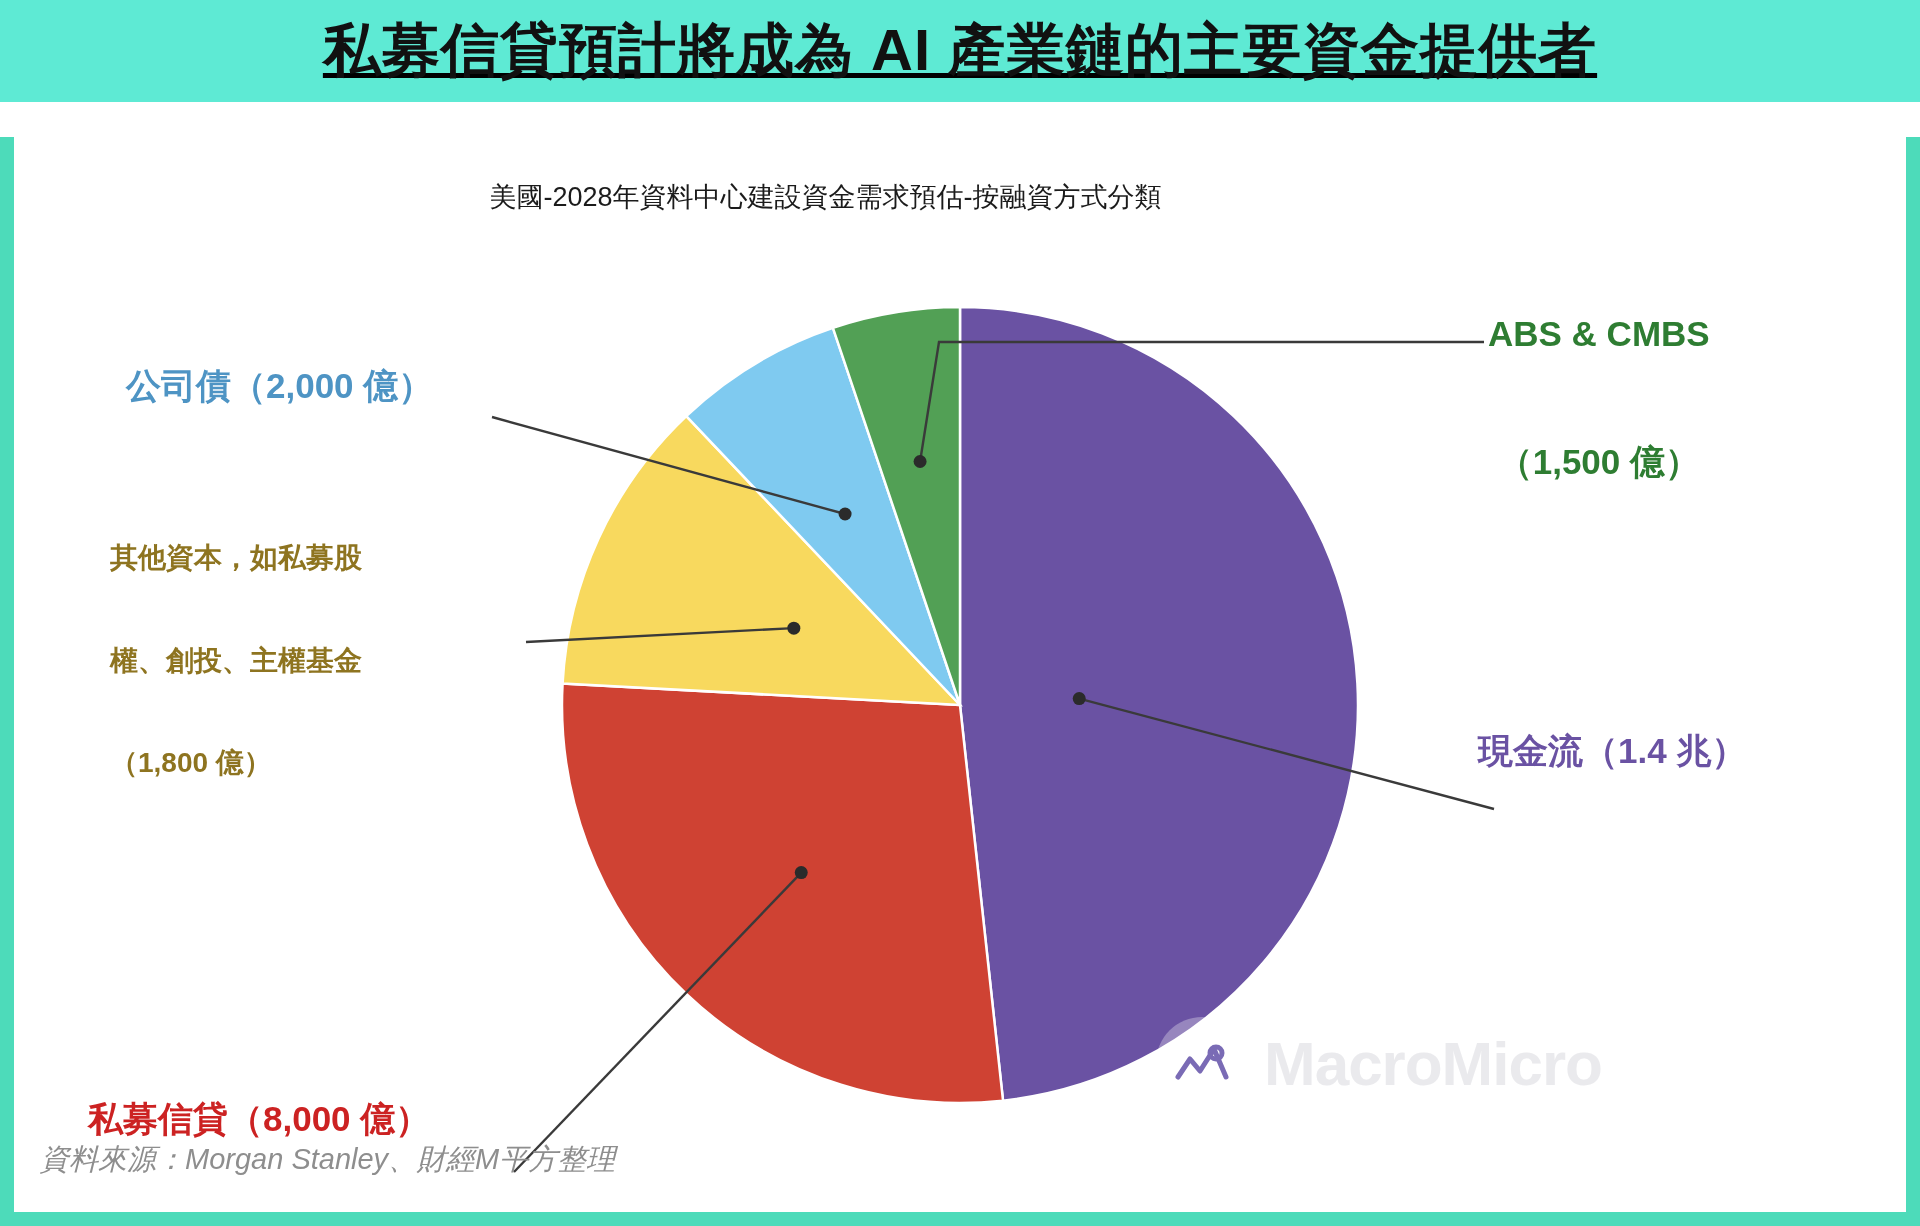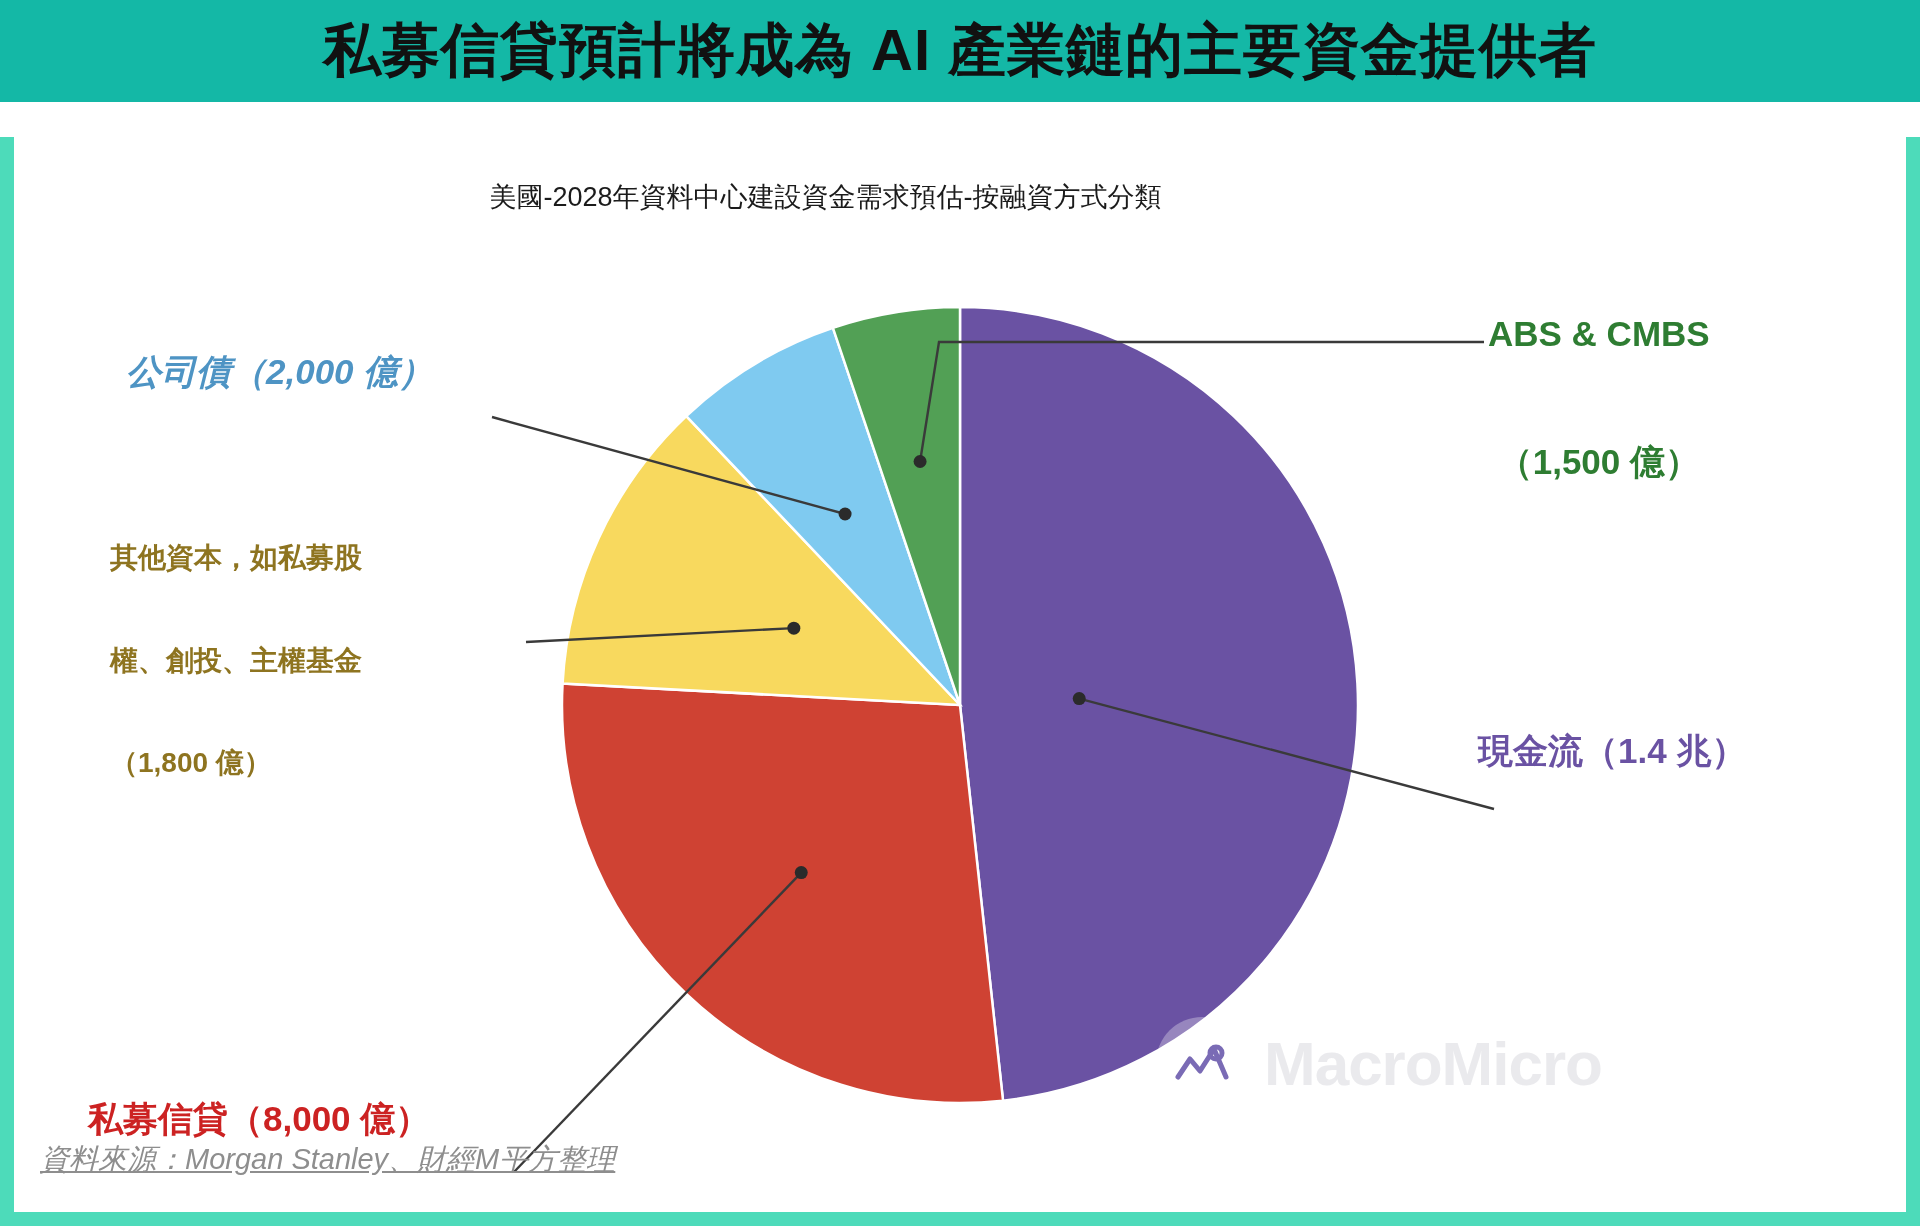--- a/index.html
+++ b/index.html
@@ -13,8 +13,8 @@
   
   #header-band{
     position:absolute;left:0;top:0;width:1920px;height:102px;
-    background:#14b8a6;
-    display:flex;align-items:center;justify-content:center;
+    background:#5eead4;
+    display:flex;align-items:center;justify-content:center;text-decoration:underline;
   }
   #page-title{
     font-size:58px;font-weight:bold;color:#111111;

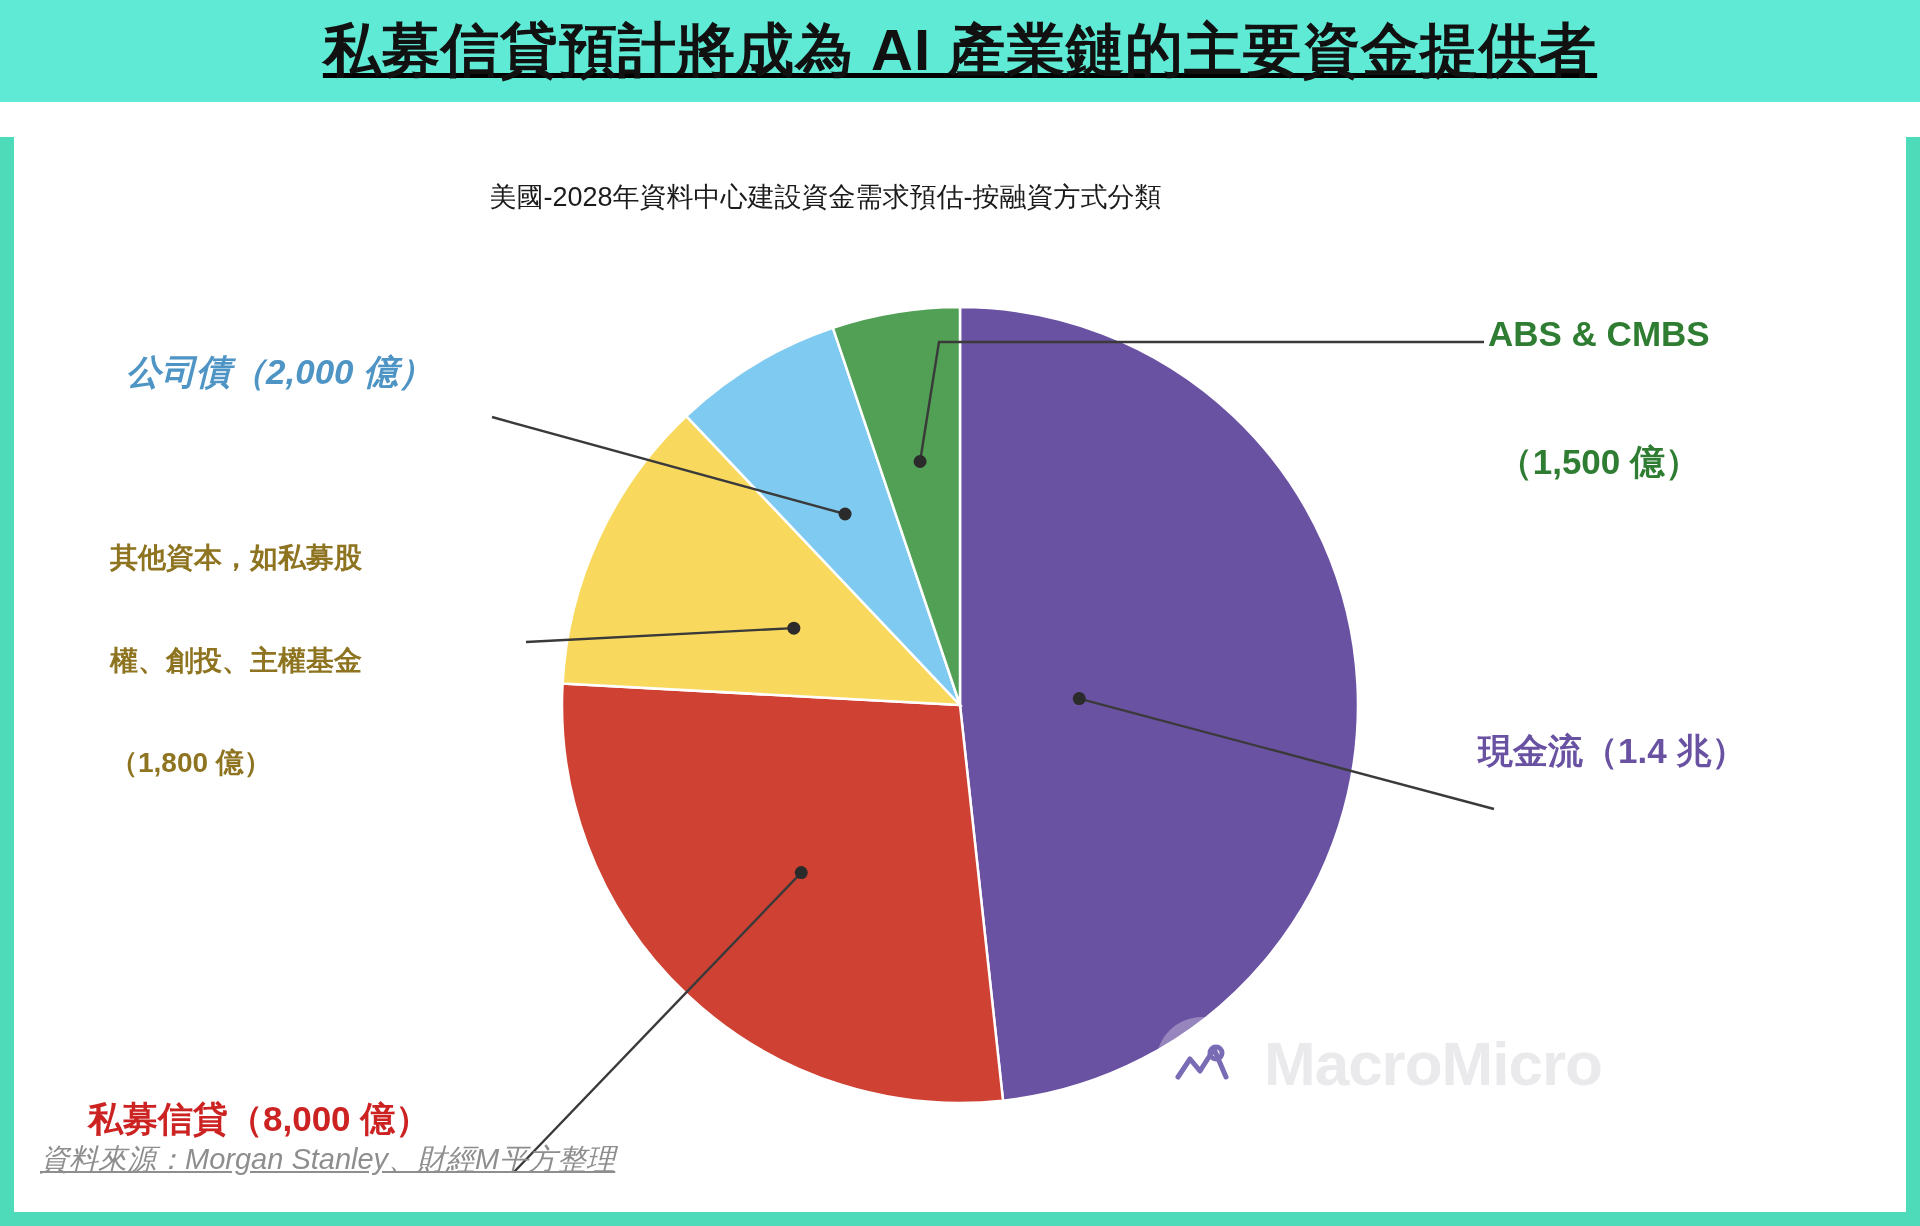--- a/index.html
+++ b/index.html
@@ -69,7 +69,7 @@
   .callout{position:absolute;font-weight:bold;line-height:1.22;white-space:pre;}
   #label-abs   {left:1488px;top:228px;  font-size:35px;color:#2E7D32;text-align:center;}
   #label-cash  {left:1478px;top:645px;  font-size:35px;color:#6A52A3;text-align:left;}
-  #label-bond  {left:126px; top:266px;  font-size:35px;color:#4E94C4;text-align:right;font-style:italic;}
+  #label-bond  {left:126px; top:280px;  font-size:35px;color:#4E94C4;text-align:right;}
   #label-other {left:110px; top:473px;  font-size:28px;color:#8E7420;text-align:left;}
   #label-pc    {left:88px;  top:1013px; font-size:35px;color:#CC2222;text-align:left;}
   .cl-line{display:block;}

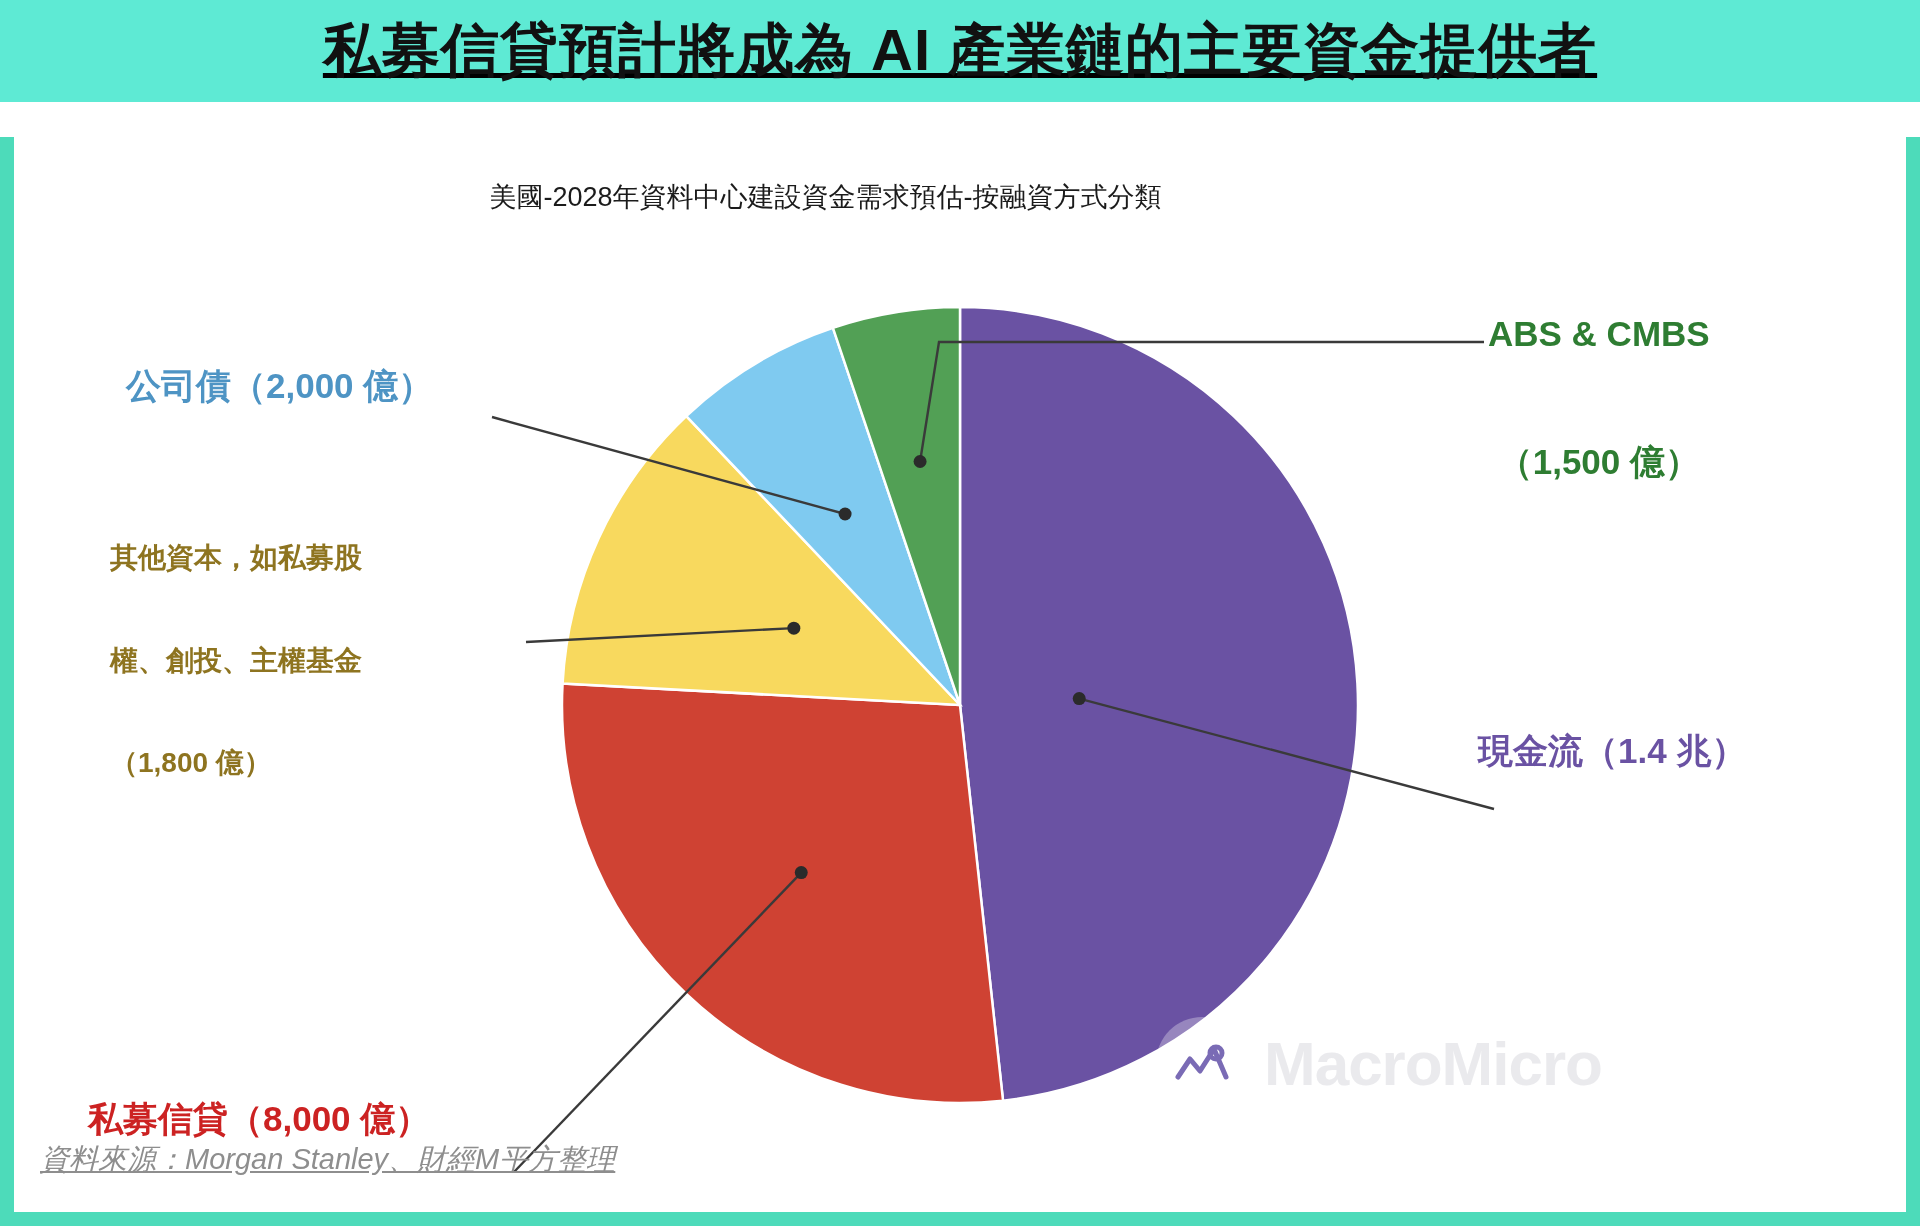--- a/index.html
+++ b/index.html
@@ -62,7 +62,6 @@
     position:absolute;left:40px;top:1140px;
     font-size:29px;font-style:italic;color:#8e8e8e;
     font-family:"Liberation Sans","DejaVu Sans",sans-serif;
-    text-decoration:underline;
   }
 
   

